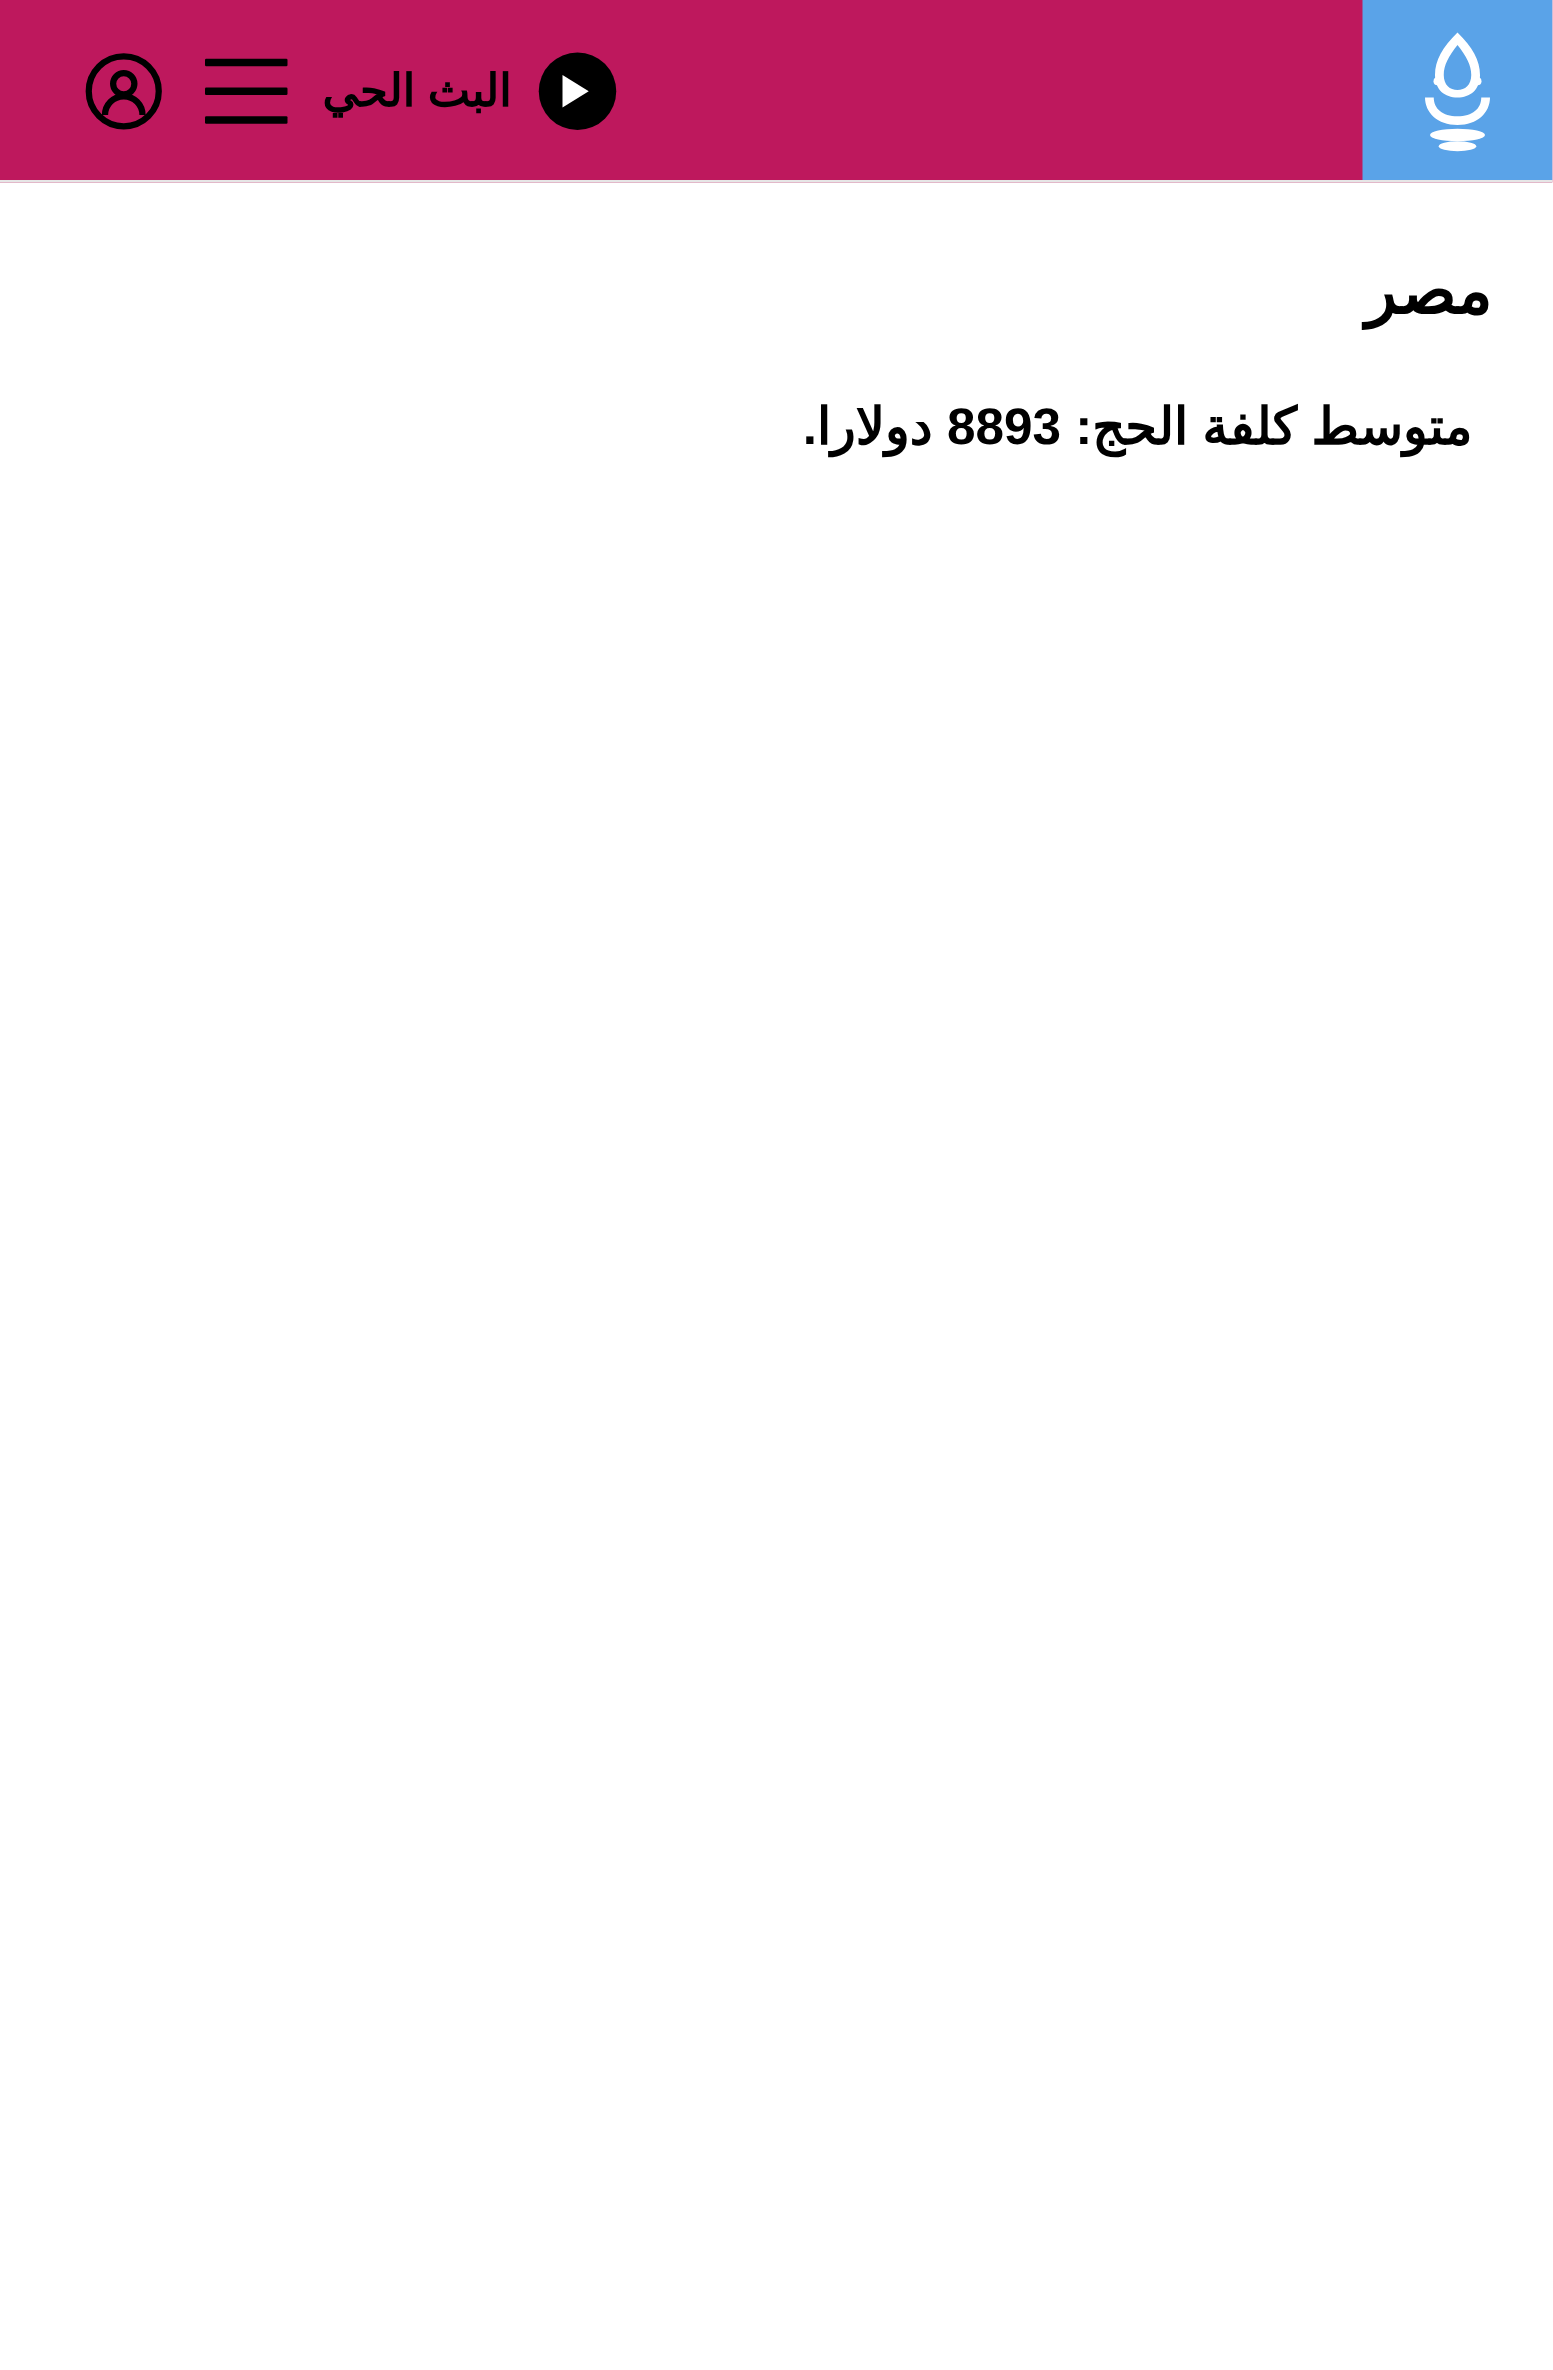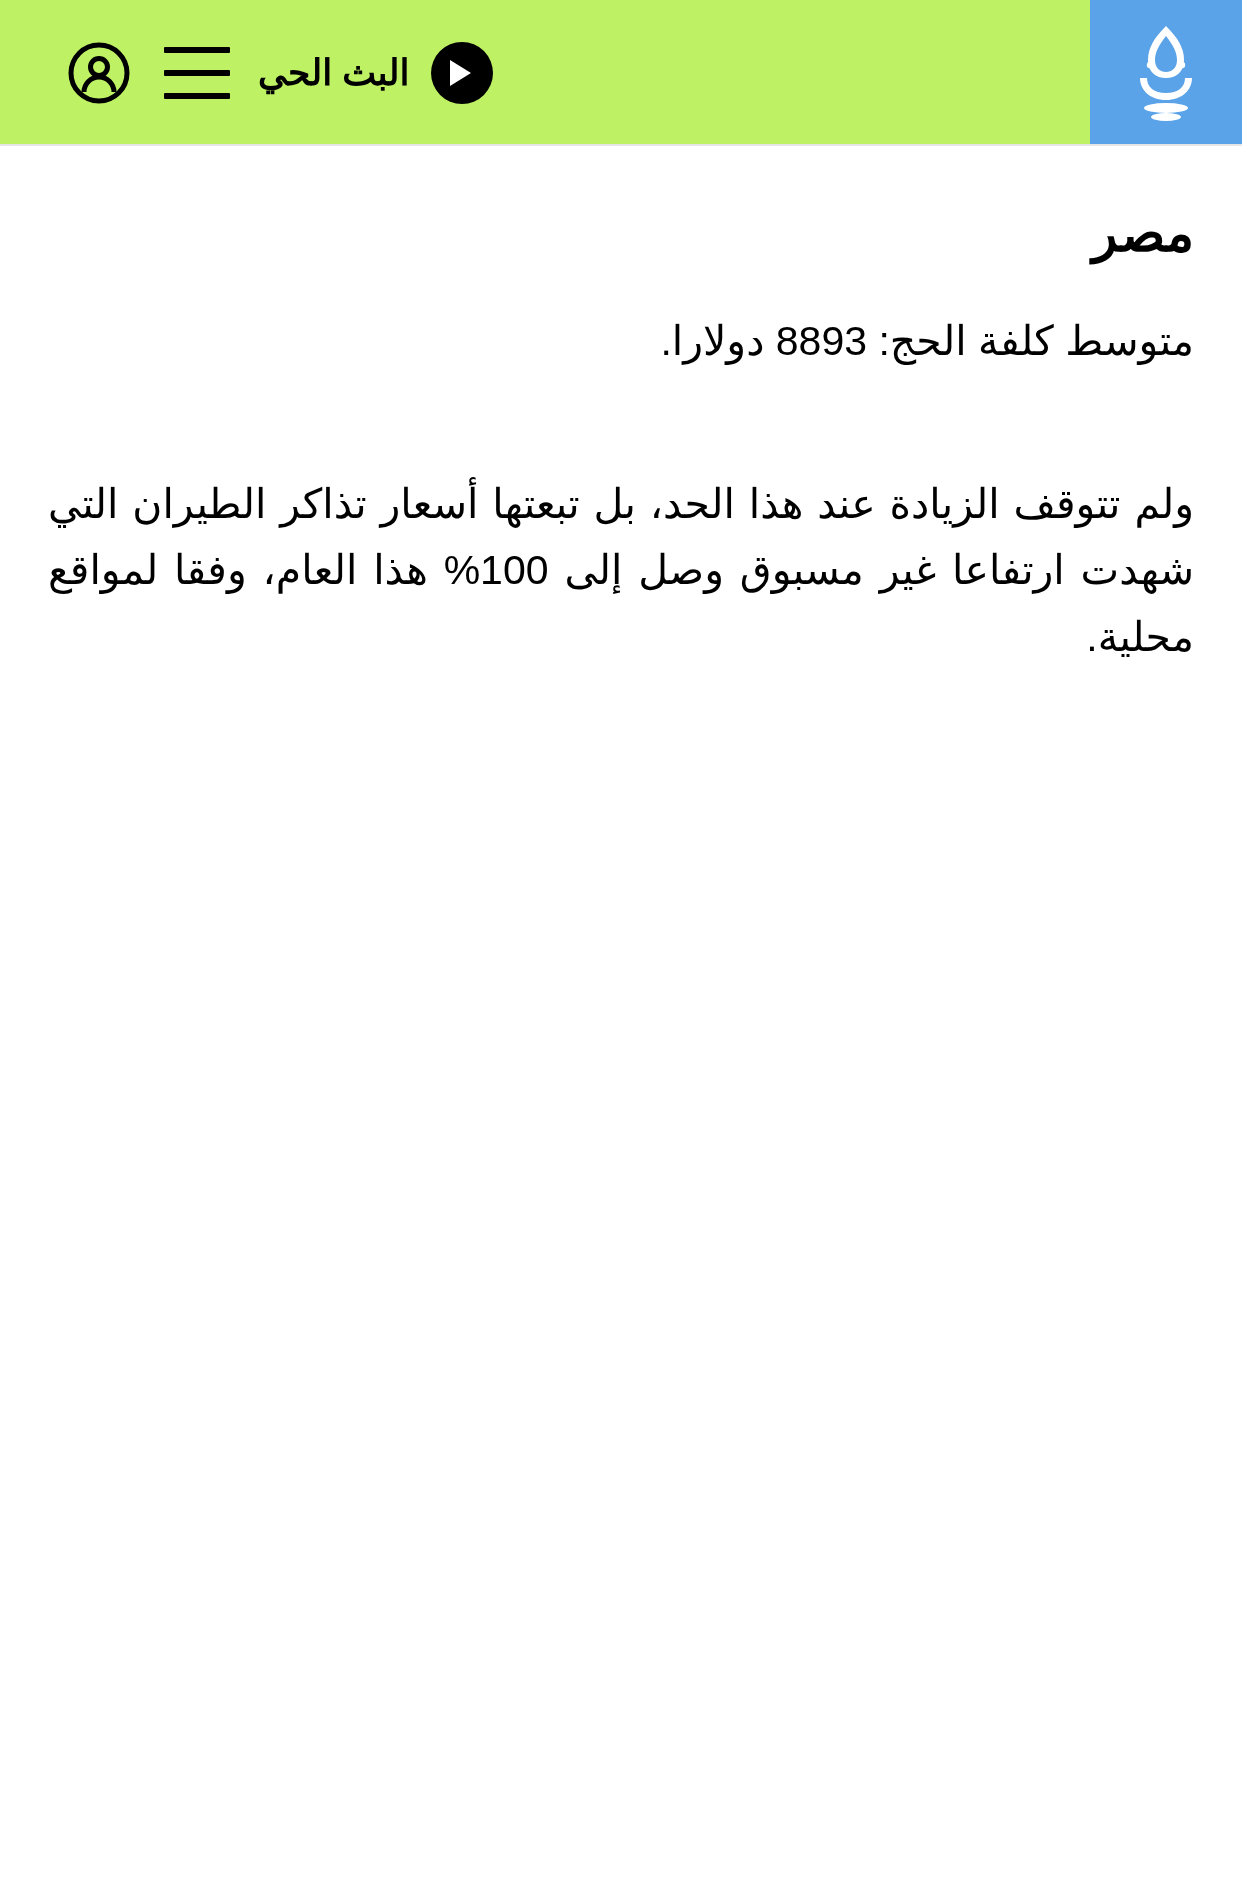--- a/index.html
+++ b/index.html
@@ -19,7 +19,7 @@
   .header {
     position: relative;
     height: 146px;
-    background: #bef264;
+    background: #be185d;
     border-bottom: 2px solid #e6e6e6;
     display: flex;
     align-items: center;

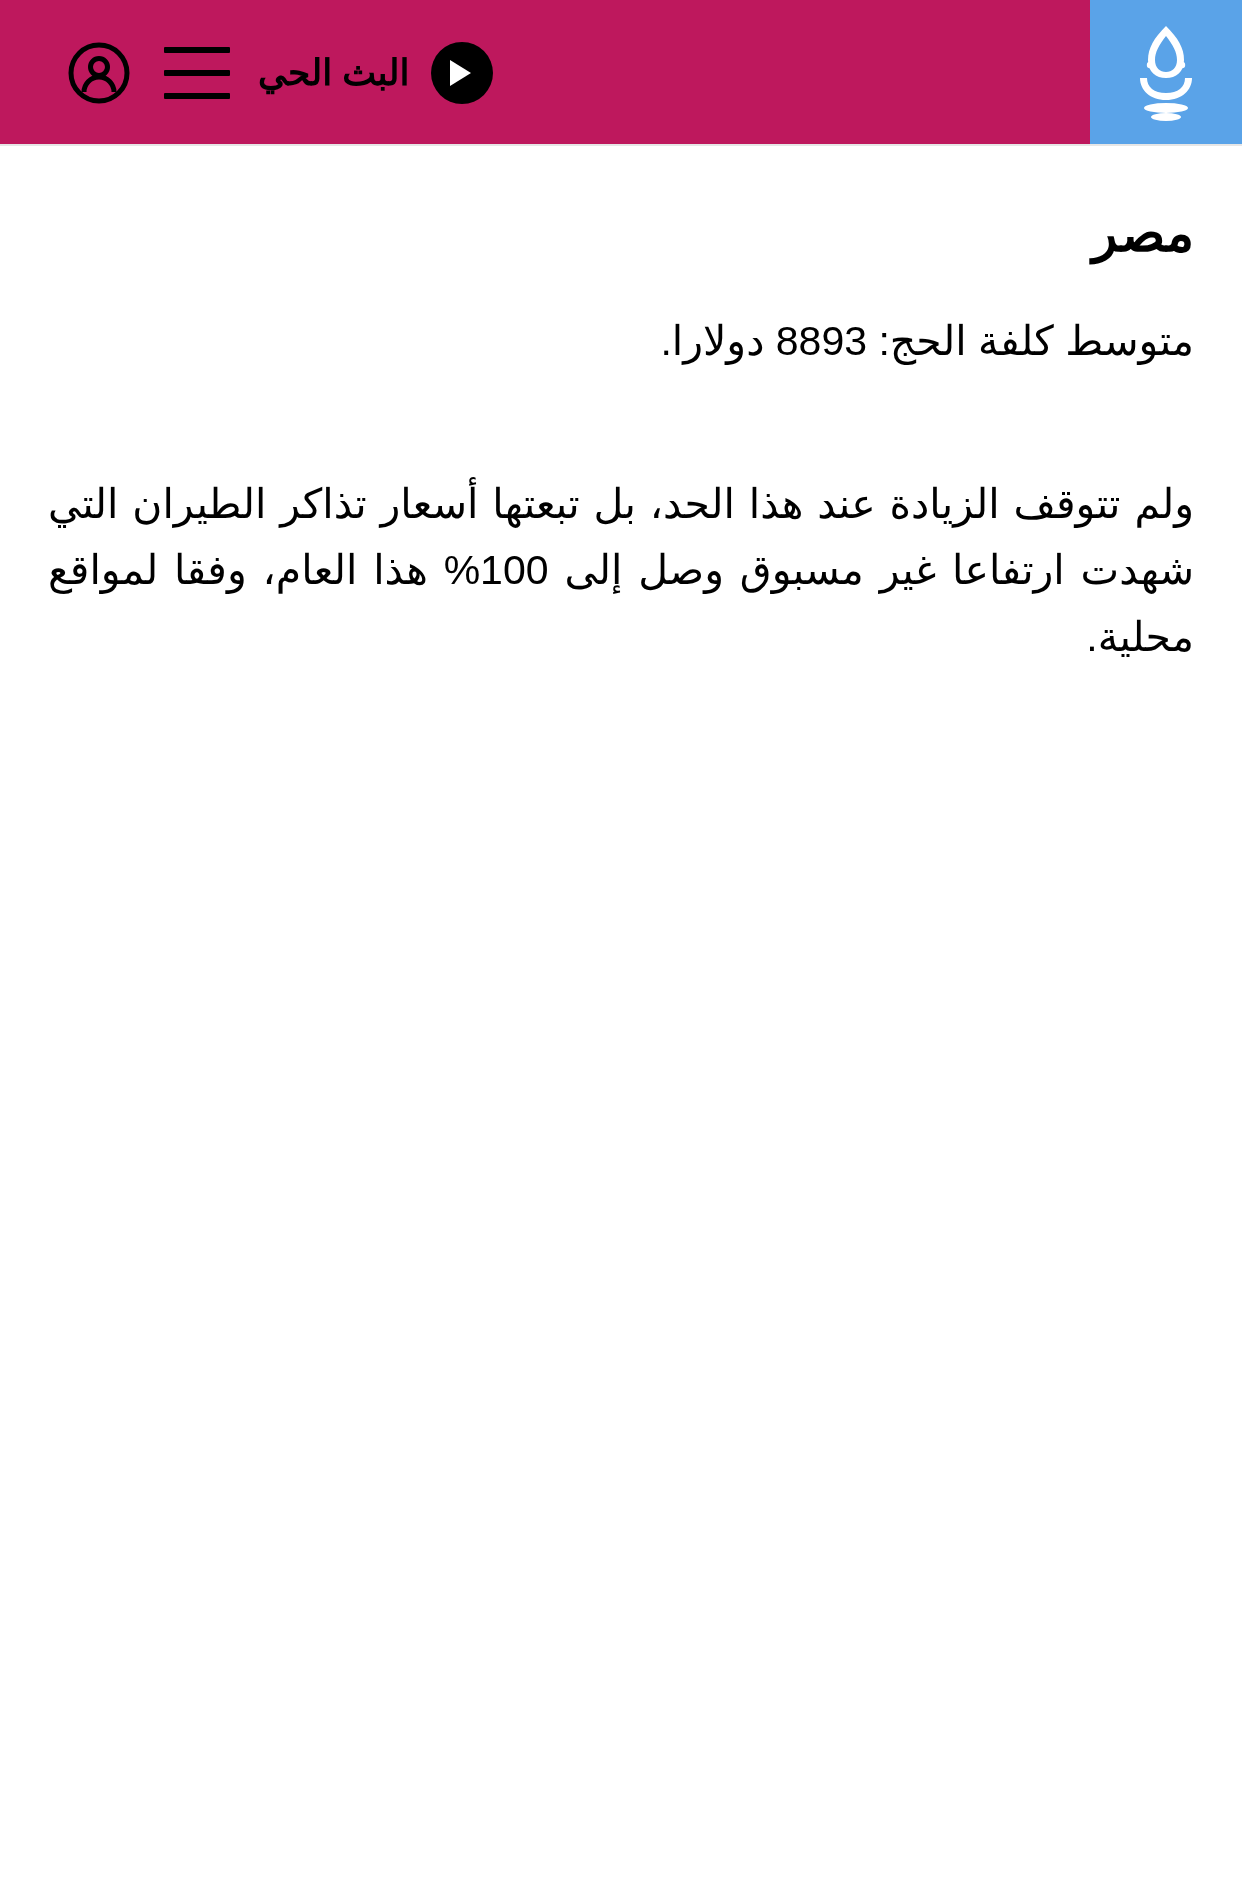--- a/index.html
+++ b/index.html
@@ -120,8 +120,8 @@
   .article p {
     font-size: 41px;
     line-height: 1.62;
-    margin: 0 0 62px 0;
-    font-weight: 400;
+    margin: 0 16px 62px 0;
+    font-weight: 700;
     text-align: justify;
     text-justify: inter-word;
   }

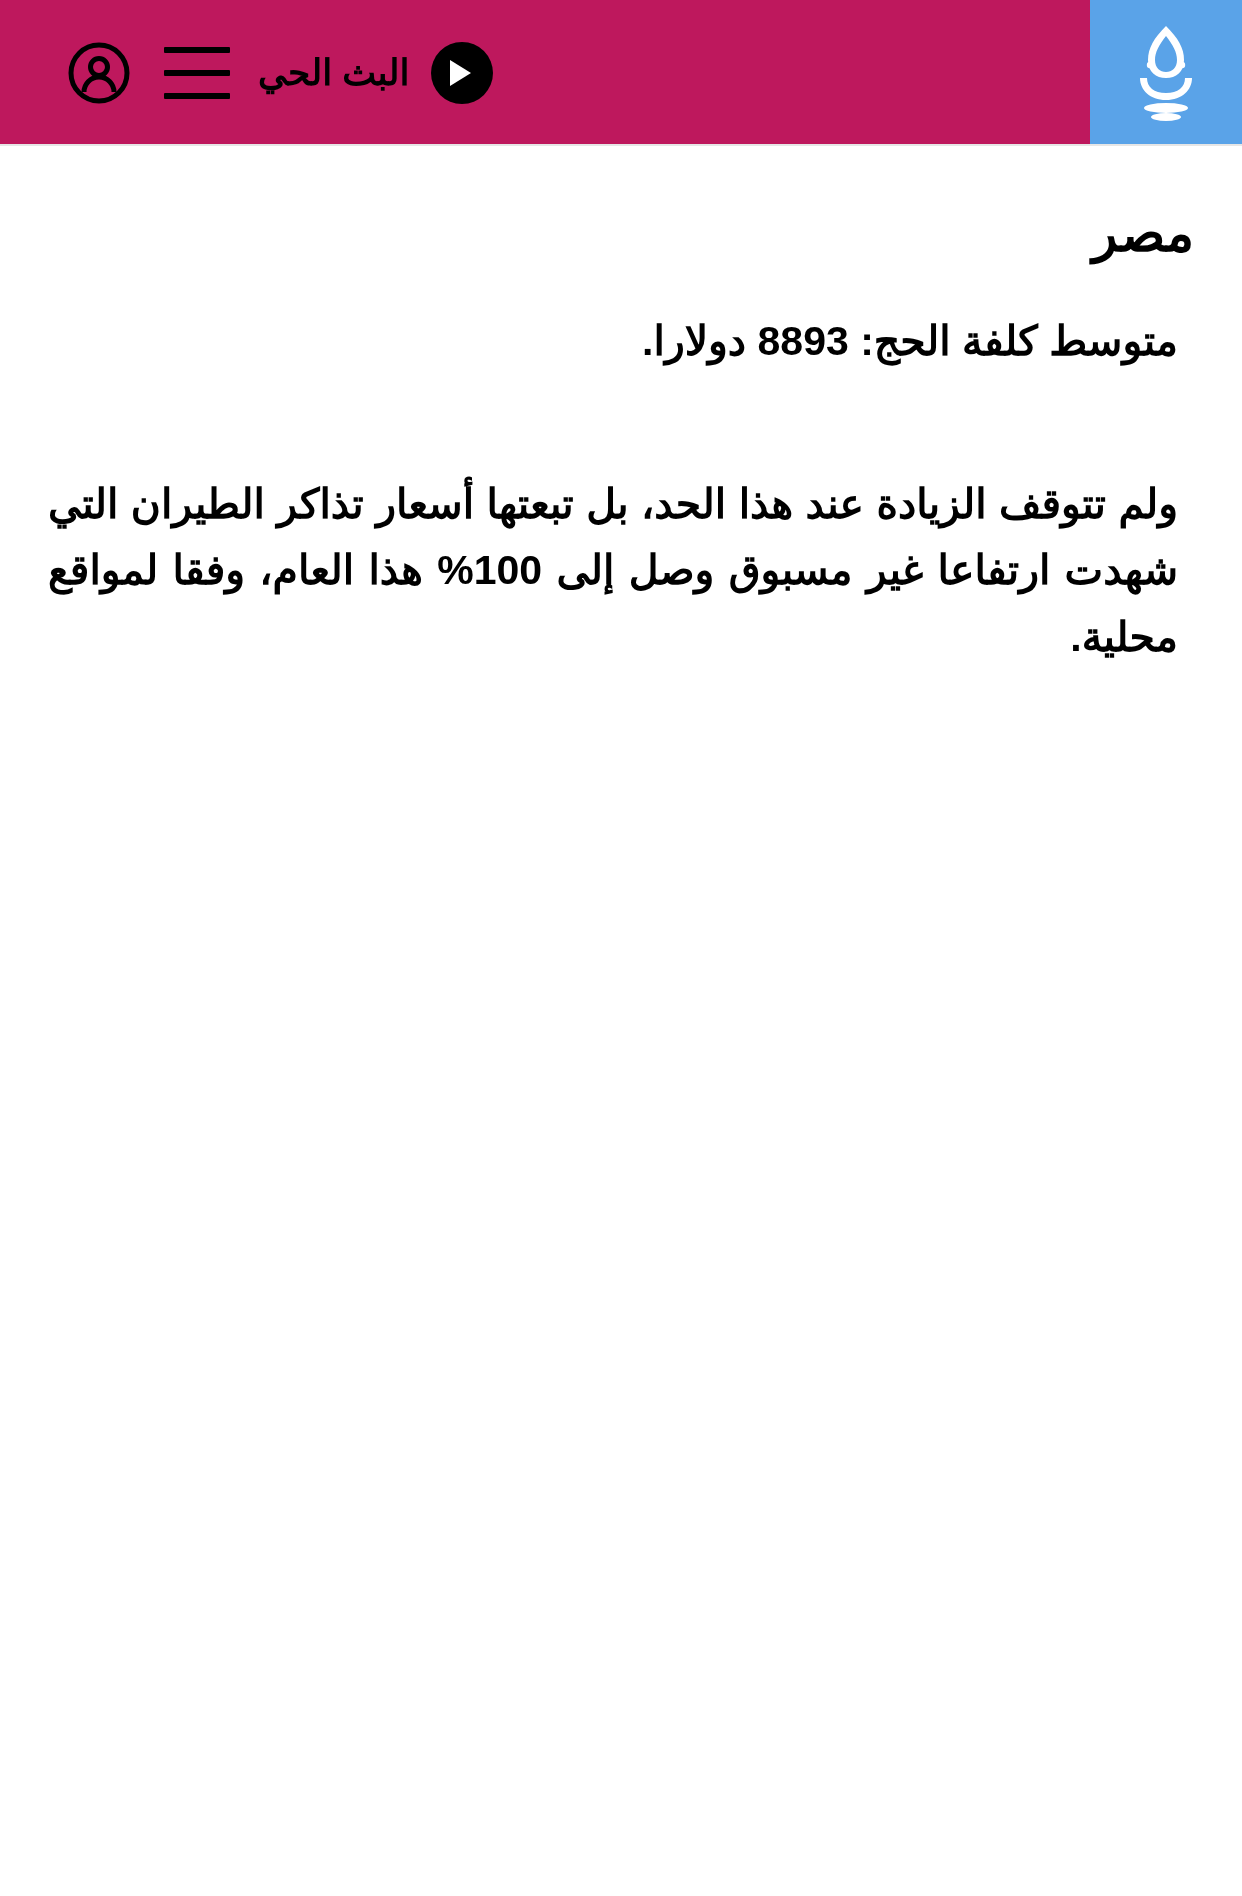--- a/index.html
+++ b/index.html
@@ -182,7 +182,6 @@
   <p class="lead">متوسط كلفة الحج: 8893 دولارا.</p>
 
 
-  <p>ولم تتوقف الزيادة عند هذا الحد، بل تبعتها أسعار تذاكر الطيران التي شهدت ارتفاعا غير مسبوق وصل إلى 100% هذا العام، وفقا لمواقع محلية.</p>
 
 </div>
 

